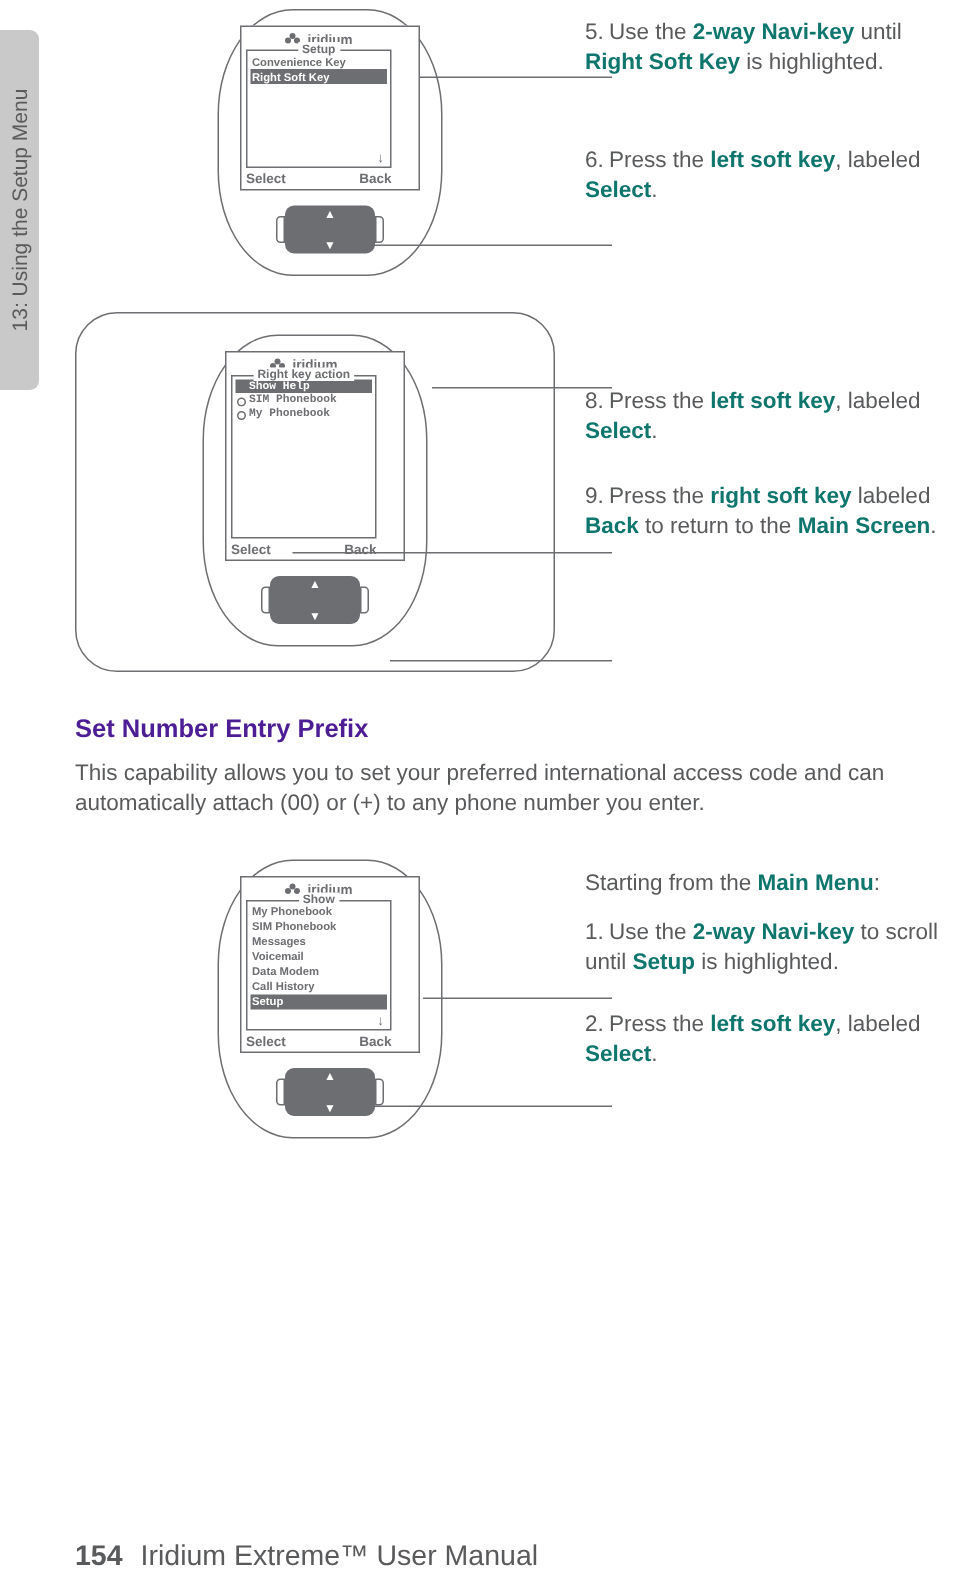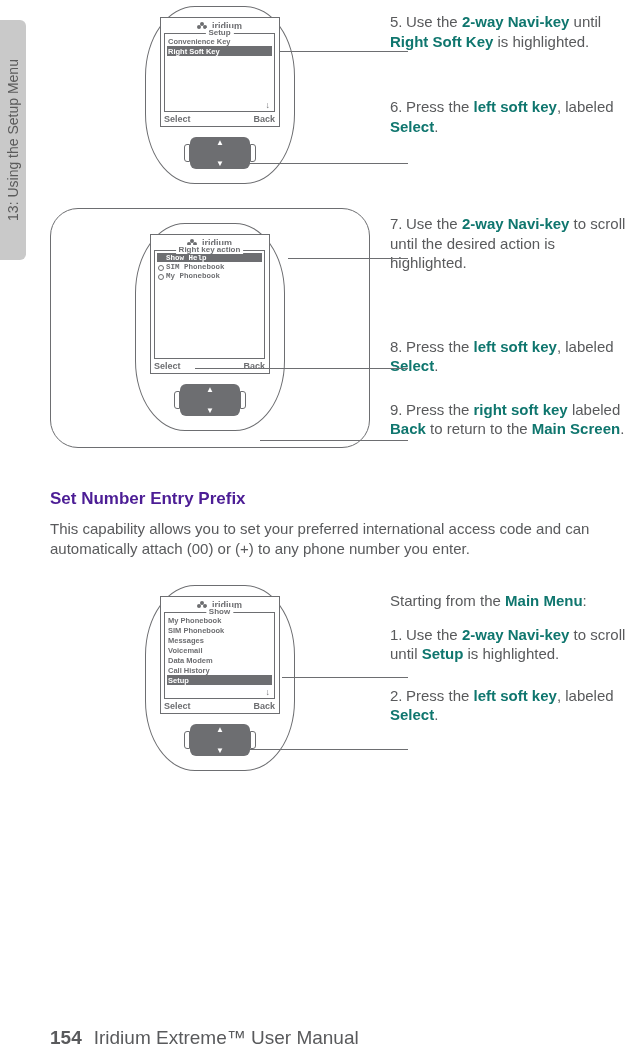--- a/index.html
+++ b/index.html
@@ -53,7 +53,7 @@
       width: 120px;
       height: 110px;
       border: 1px solid #6d6e71;
-      padding: 3px 4px 2px 3px;
+      padding: 3px 18px 2px 3px;
       font-size: 8px;
       font-weight: bold;
       color: #6d6e71;

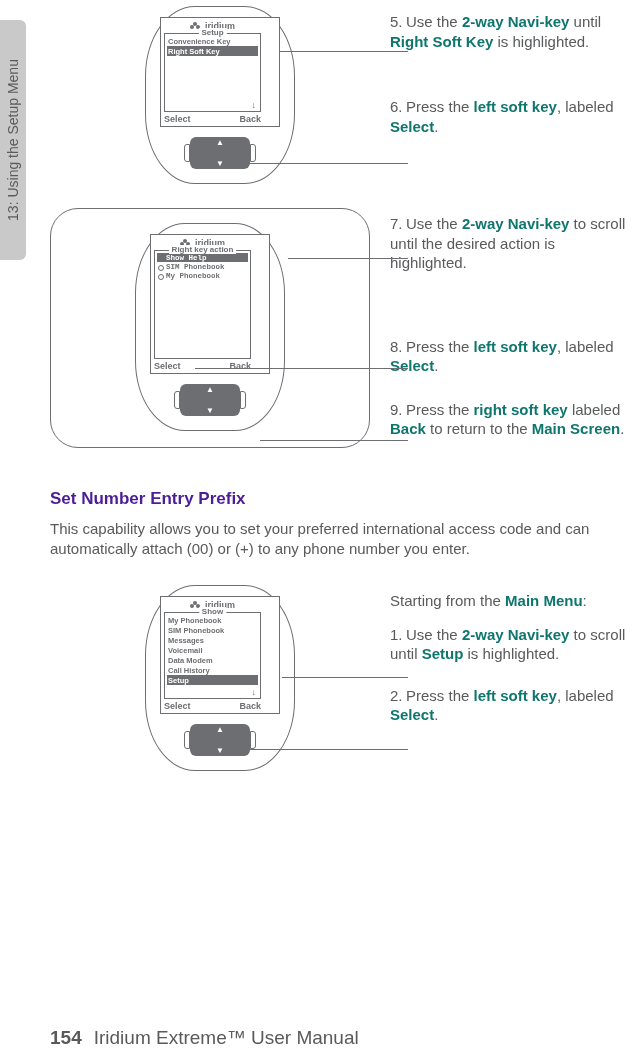--- a/index.html
+++ b/index.html
@@ -186,9 +186,6 @@
       </div>
     </div>
     <div class="textcol">
-      <div class="instr">
-        <span class="instr-num">7.</span><span>Use the </span><b>2-way Navi-key</b><span> to scroll until the desired action is highlighted.</span>
-      </div>
       <div class="instr" style="margin-top:64px;">
         <span class="instr-num">8.</span><span>Press the </span><b>left soft key</b><span>, labeled </span><b>Select</b><span>.</span>
       </div>

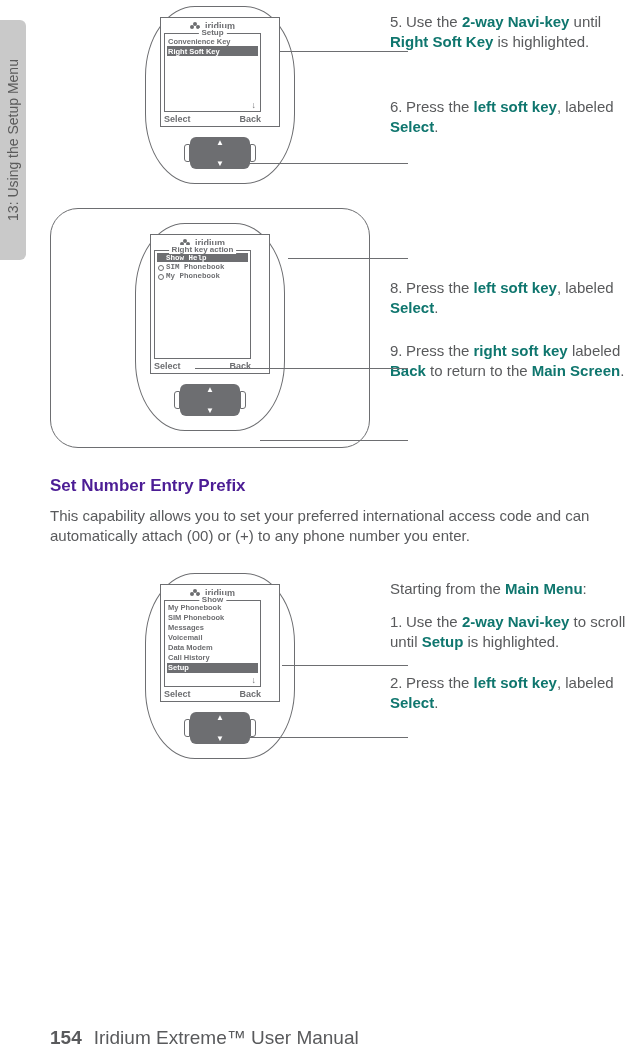--- a/index.html
+++ b/index.html
@@ -186,7 +186,7 @@
       </div>
     </div>
     <div class="textcol">
-      <div class="instr" style="margin-top:64px;">
+      <div class="instr" style="margin-top:44px;">
         <span class="instr-num">8.</span><span>Press the </span><b>left soft key</b><span>, labeled </span><b>Select</b><span>.</span>
       </div>
       <div class="instr" style="margin-top:24px;">

